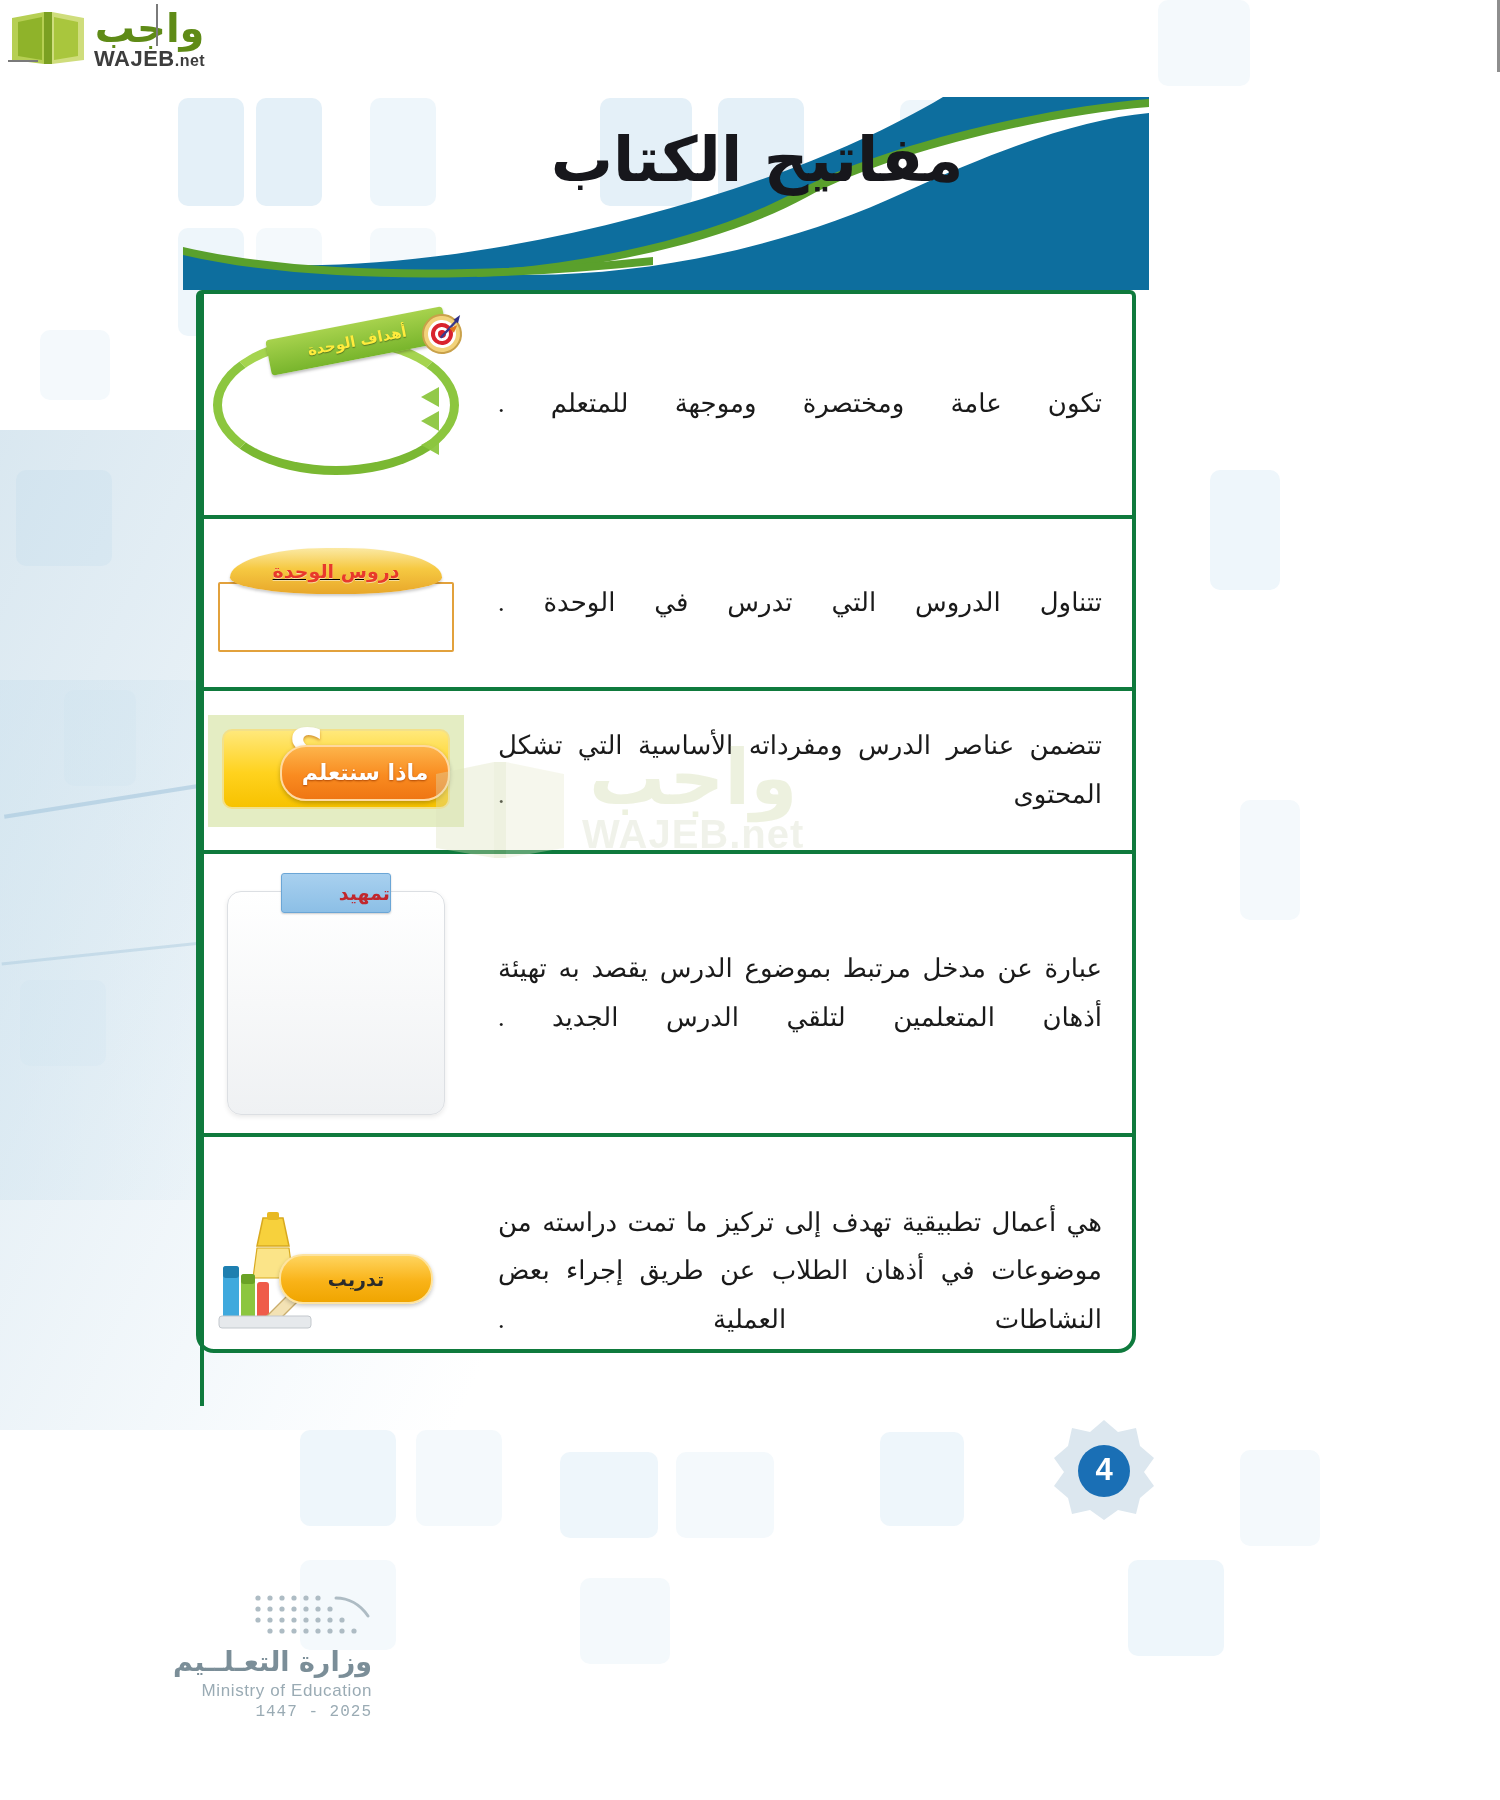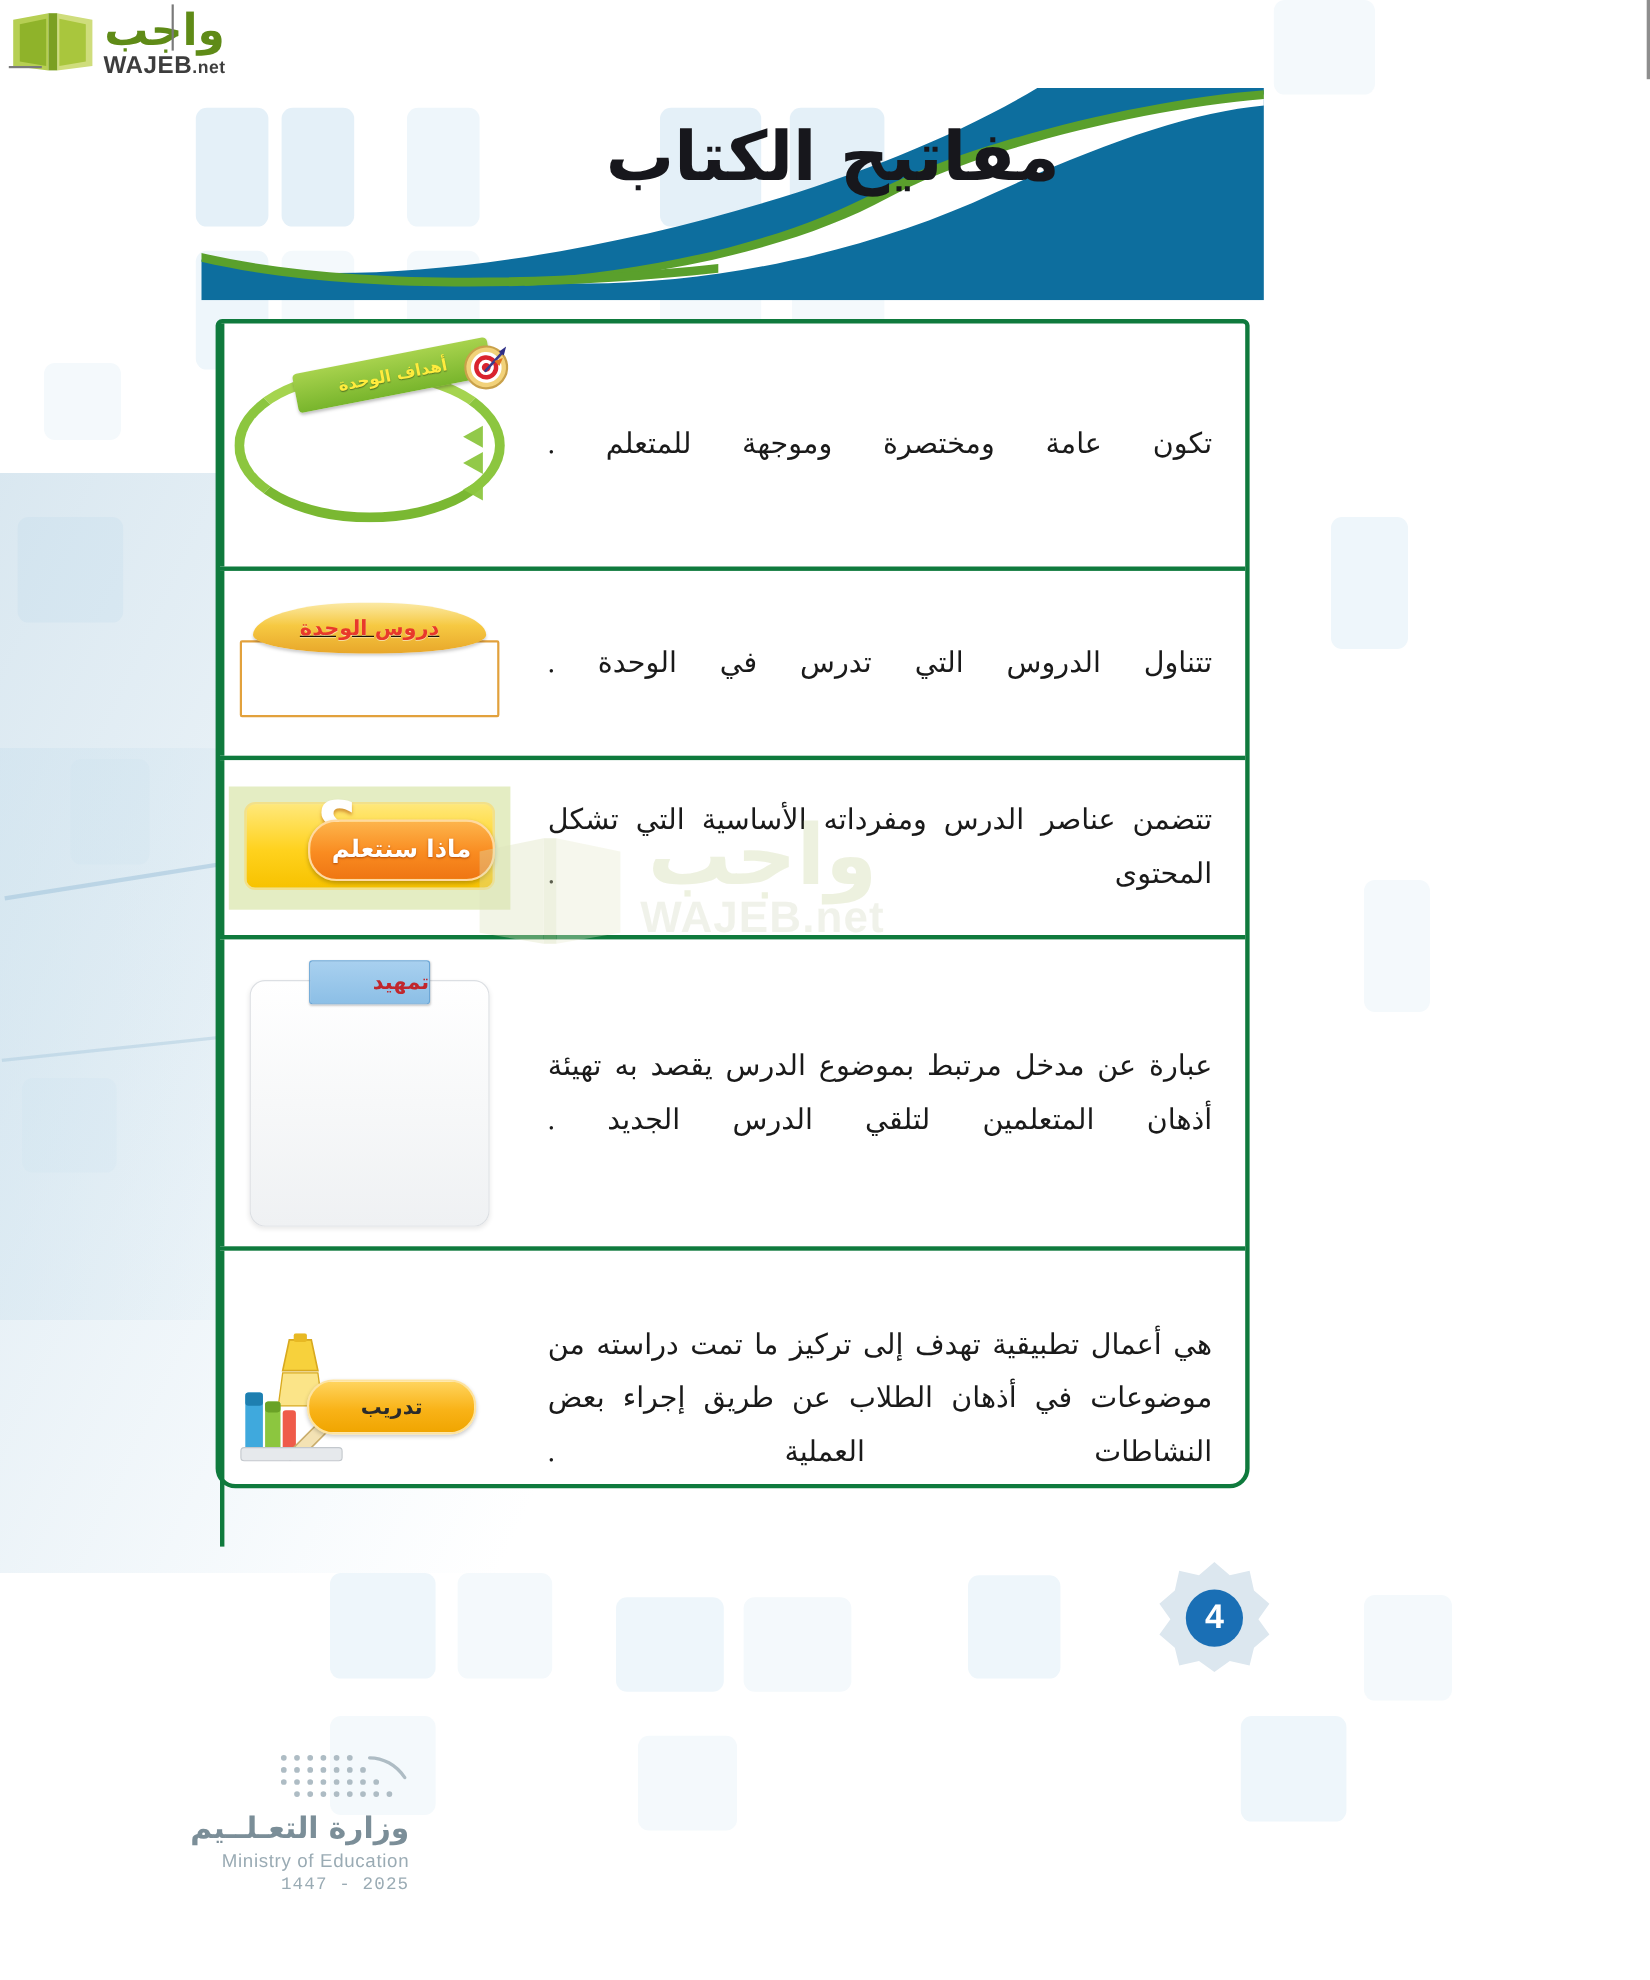--- a/index.html
+++ b/index.html
@@ -38,7 +38,7 @@
   .logo-tick2{position:absolute;left:0;top:56px;width:30px;height:2px;background:#7a7a7a;}
 
   
-  #banner{position:absolute;left:183px;top:80px;width:966px;height:193px;z-index:12;}
+  #banner{position:absolute;left:183px;top:97px;width:966px;height:193px;z-index:12;}
   #banner svg{display:block;}
   #banner-title{position:absolute;right:72px;top:26px;width:640px;text-align:center;
     font-family:"DejaVu Sans",sans-serif;font-weight:bold;font-size:62px;color:#17171c;

